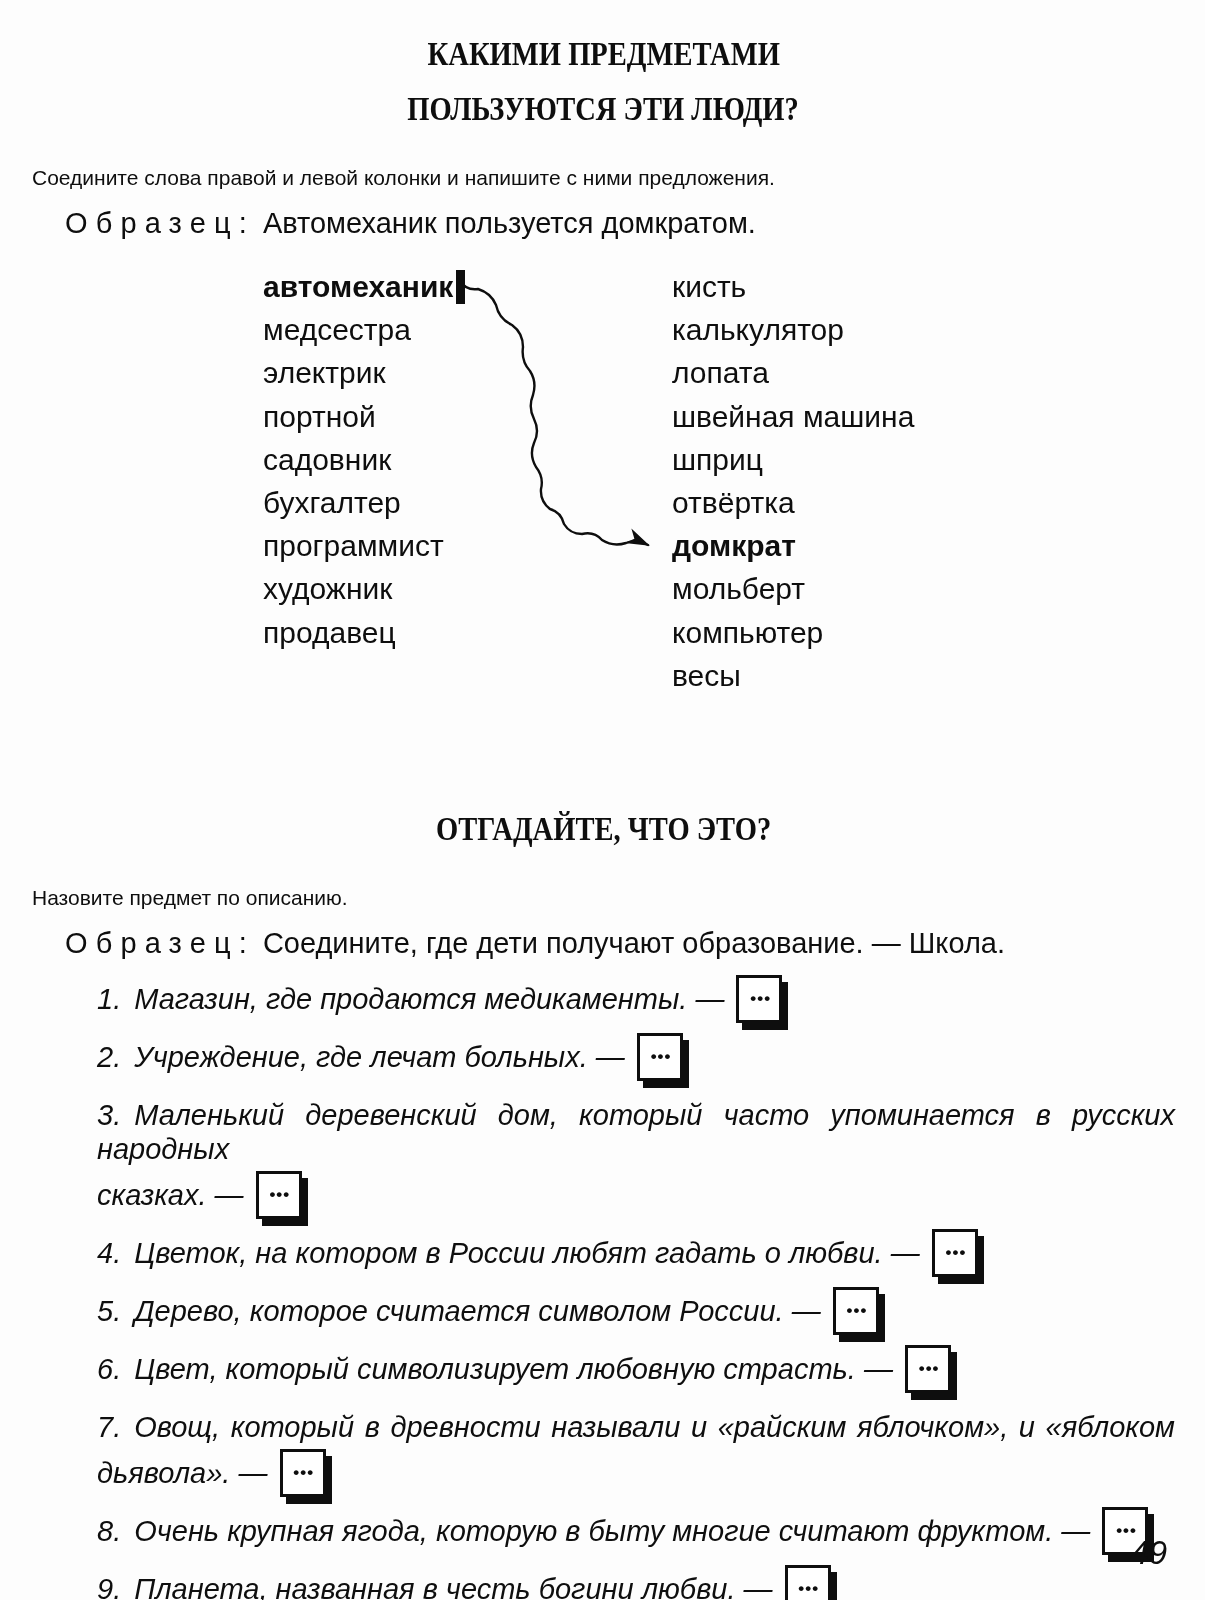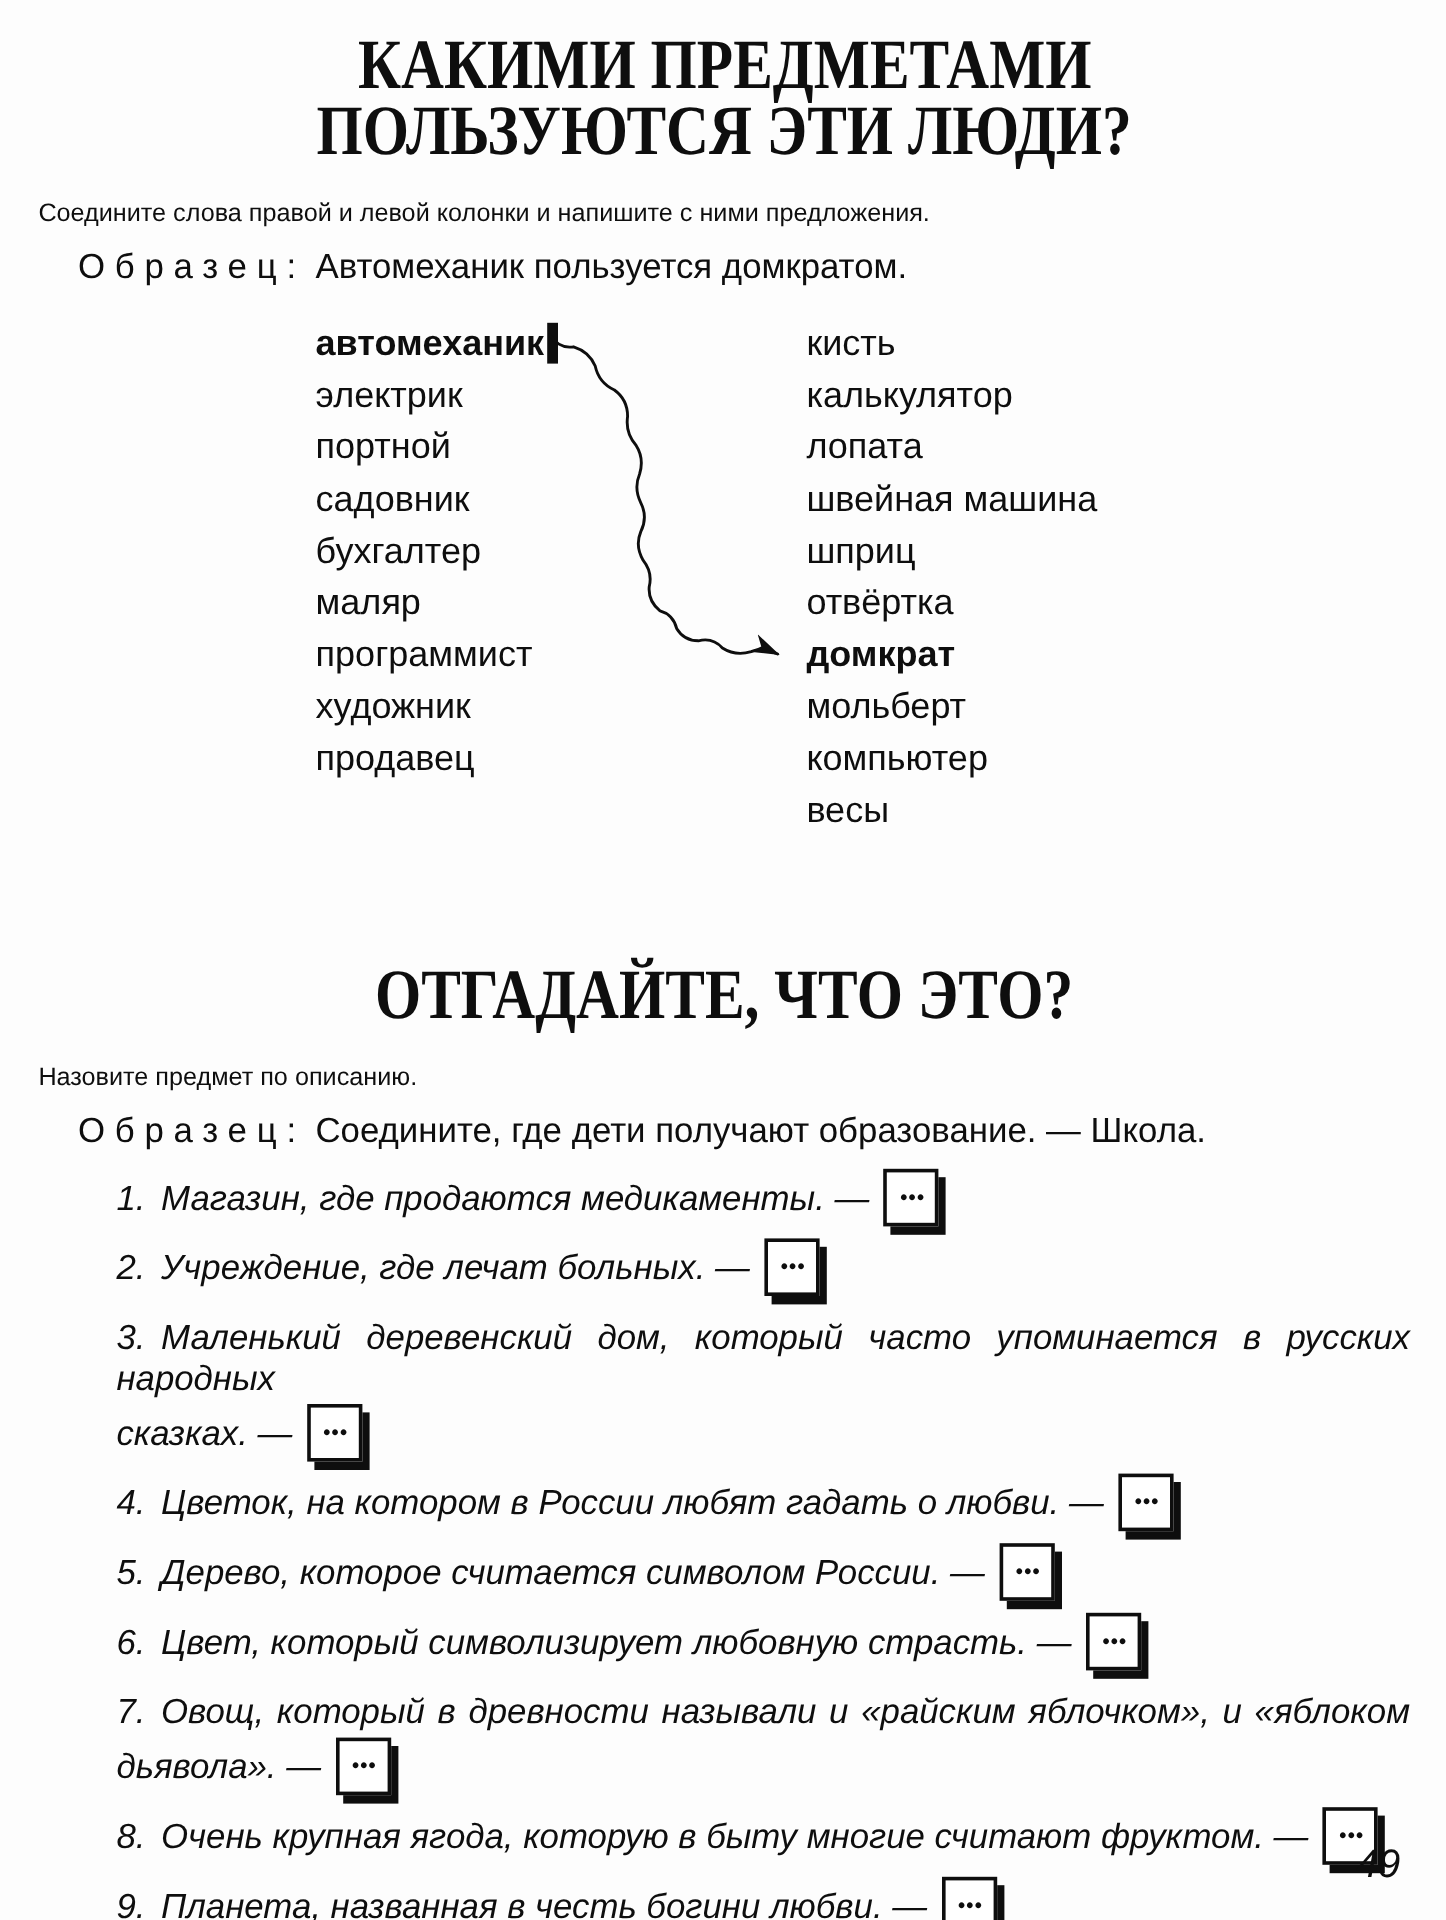--- a/index.html
+++ b/index.html
@@ -15,7 +15,7 @@
     text-align:center;
     font-family:"Liberation Serif",serif;
     font-weight:bold;
-    font-size:59px;
+    font-size:34px;
     line-height:55px;
     margin:8px 0 0 0;
     letter-spacing:0px;

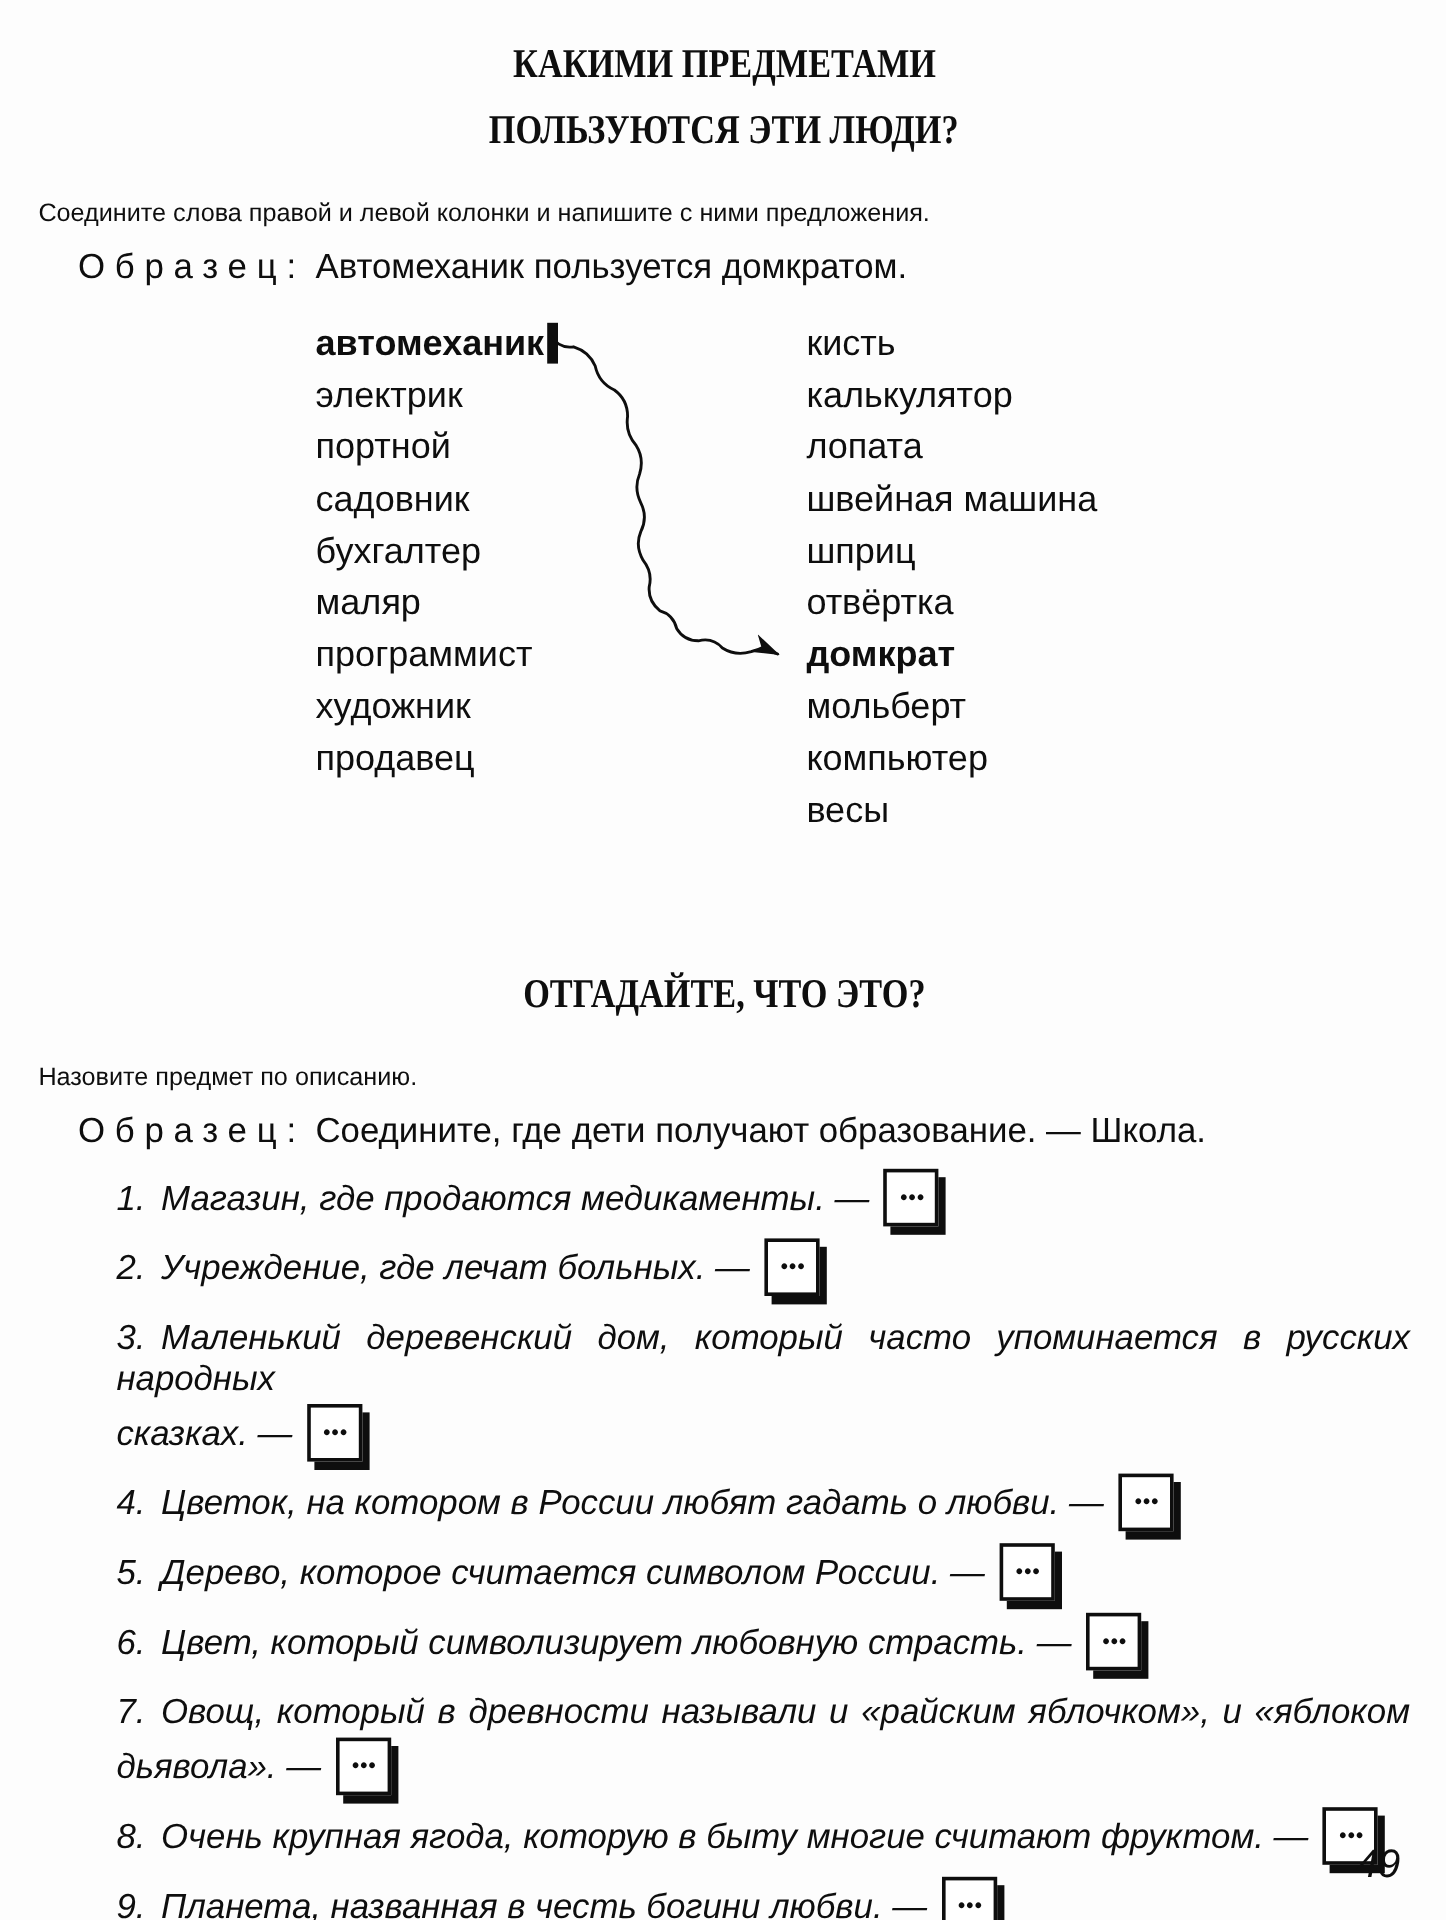--- a/index.html
+++ b/index.html
@@ -73,6 +73,7 @@
 <div class="columns-area">
   <div class="col col-left" id="left-col">
       <div class="word bold"><span>автомеханик</span><span class="cursor-bar"></span></div>
+      <div class="word"><span>медсестра</span></div>
       <div class="word"><span>электрик</span></div>
       <div class="word"><span>портной</span></div>
       <div class="word"><span>садовник</span></div>

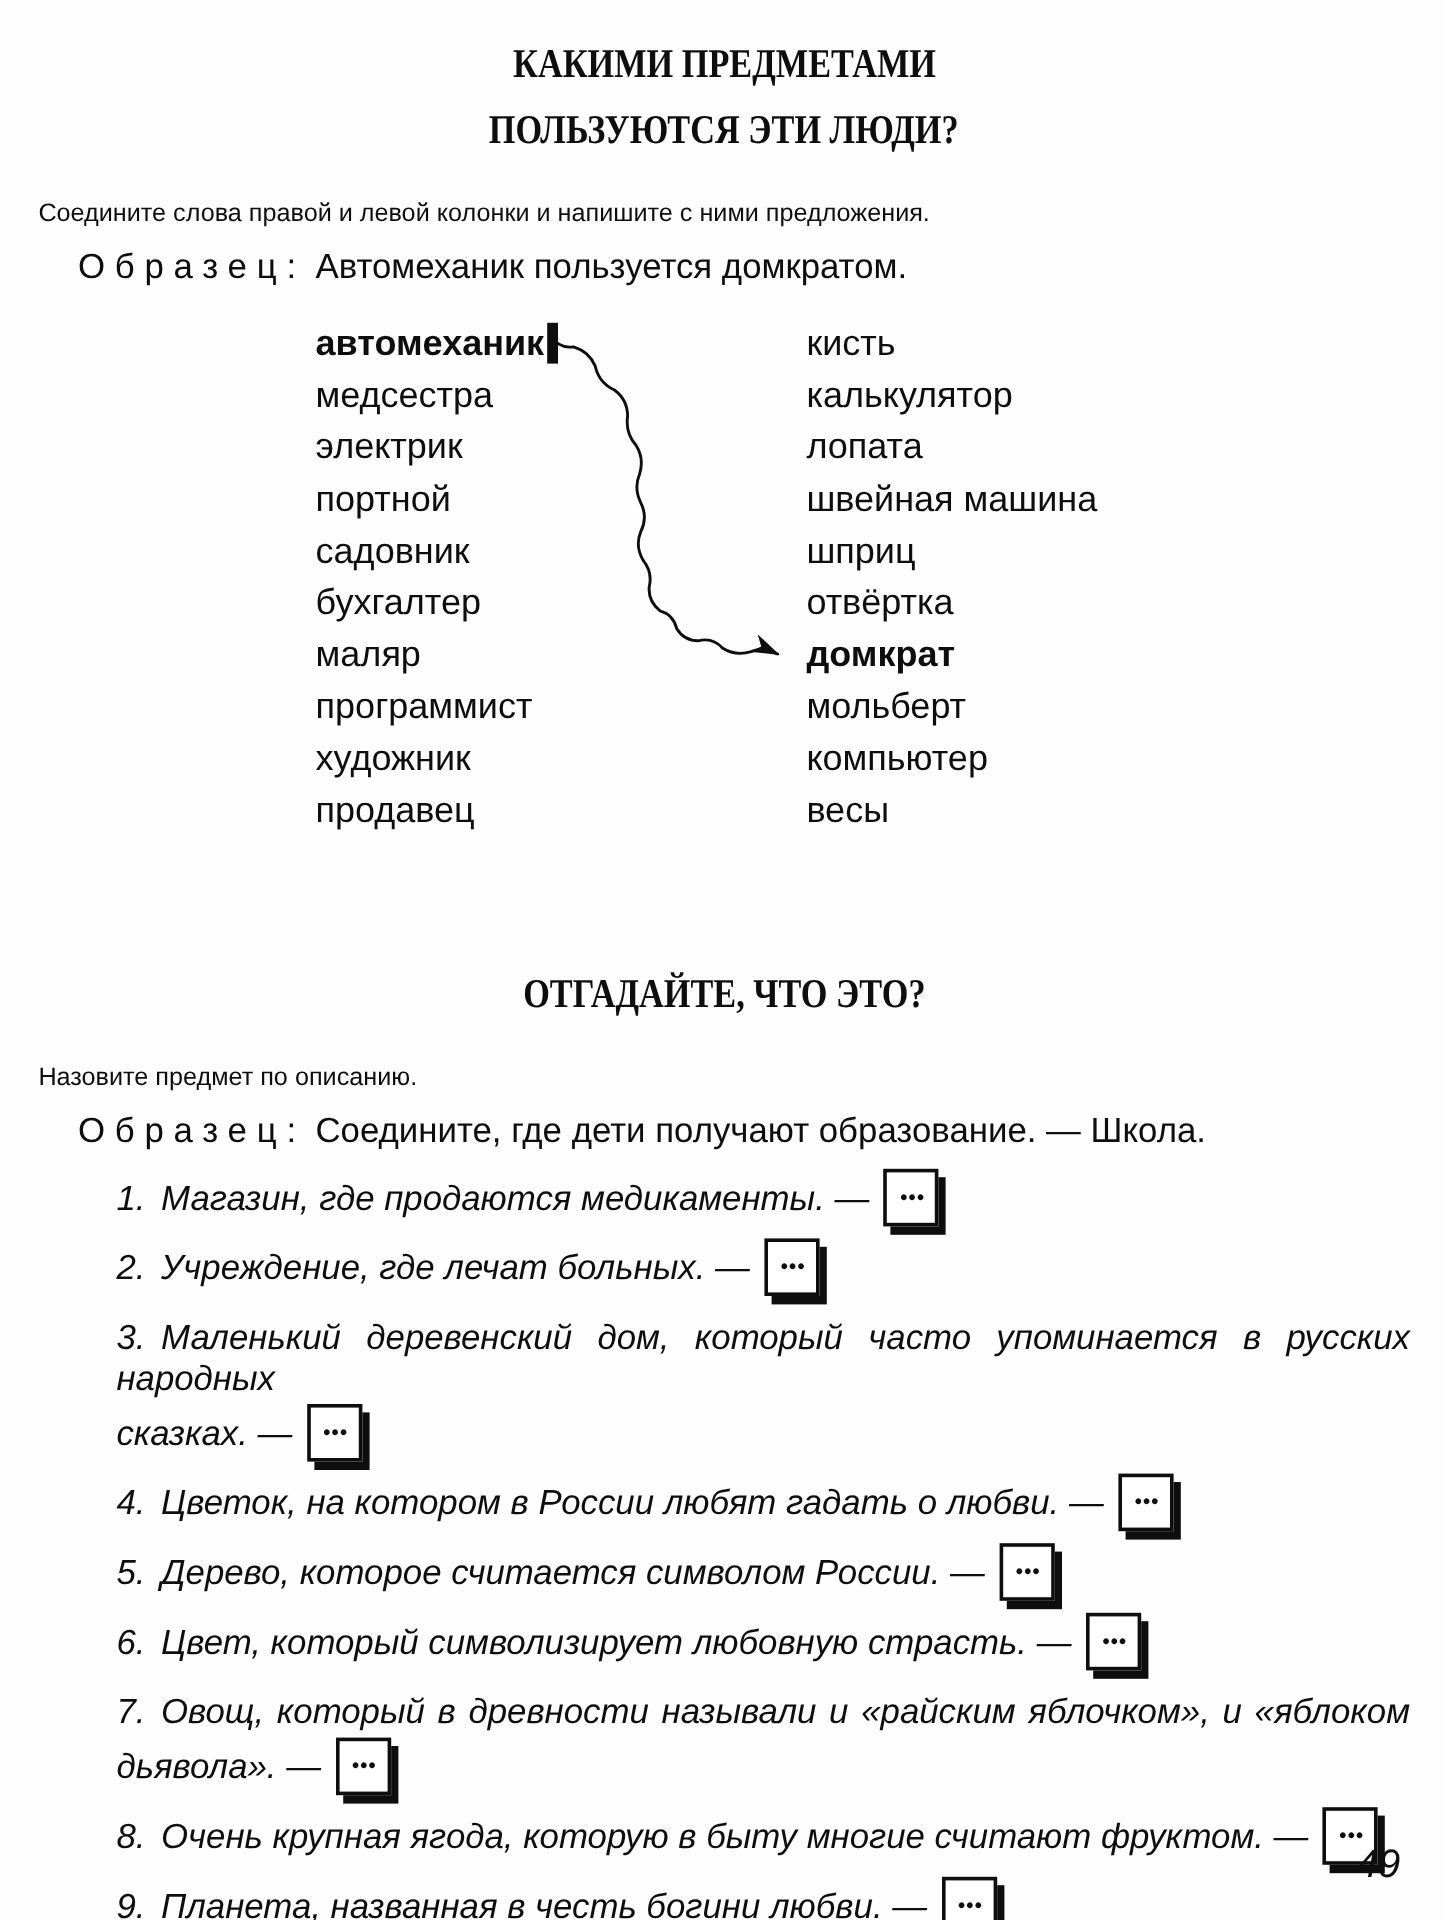--- a/index.html
+++ b/index.html
@@ -78,7 +78,6 @@
       <div class="word"><span>портной</span></div>
       <div class="word"><span>садовник</span></div>
       <div class="word"><span>бухгалтер</span></div>
-      <div class="word"><span>маляр</span></div>
       <div class="word"><span>программист</span></div>
       <div class="word"><span>художник</span></div>
       <div class="word"><span>продавец</span></div>

